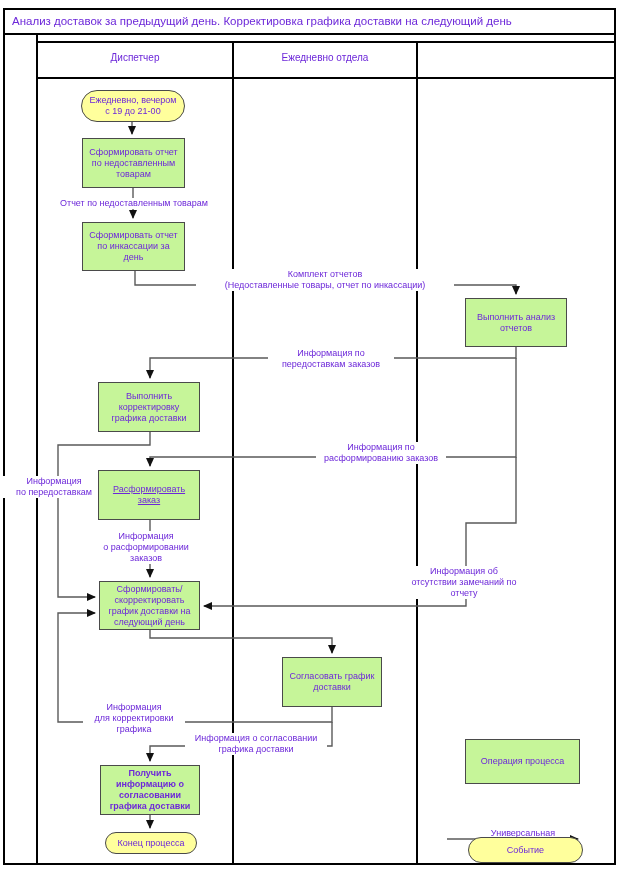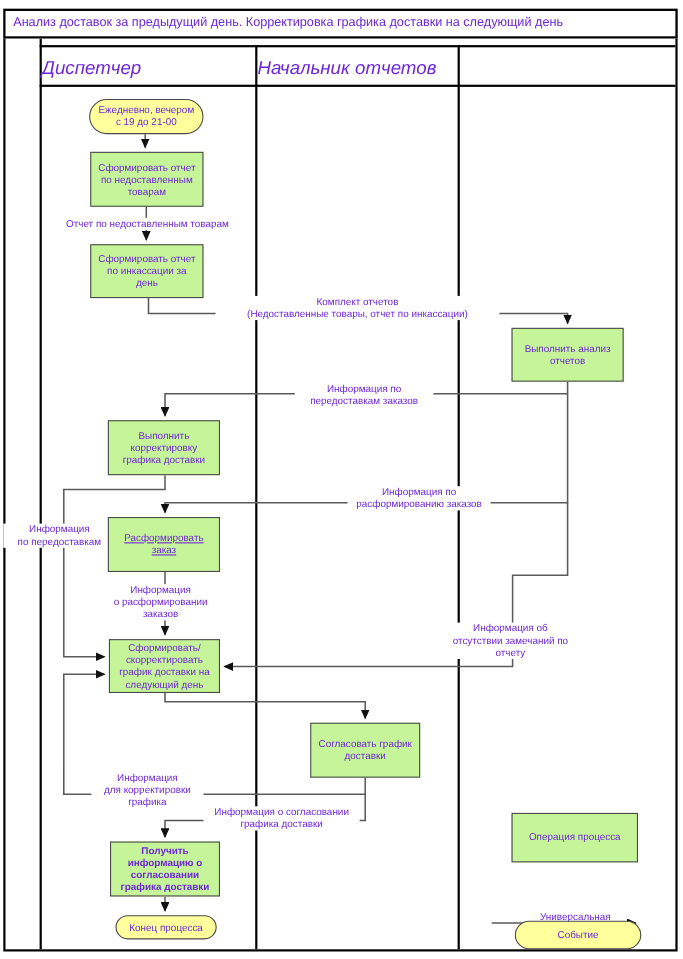--- a/index.html
+++ b/index.html
@@ -9,7 +9,7 @@
   }
   .frame{position:absolute;border:2px solid #000;box-sizing:border-box;background:transparent;z-index:1;}
   .lline{position:absolute;background:#000;z-index:1;}
-  .lane-label{position:absolute;font-size:17px;text-align:left;z-index:1;font-style:italic;}
+  .lane-label{position:absolute;font-size:10px;text-align:center;z-index:1;}
   .title-bar{
     position:absolute;left:3px;top:8px;width:613px;height:27px;border:2px solid #000;
     box-sizing:border-box;font-size:11.5px;line-height:23px;padding-left:7px;z-index:2;background:#fff;

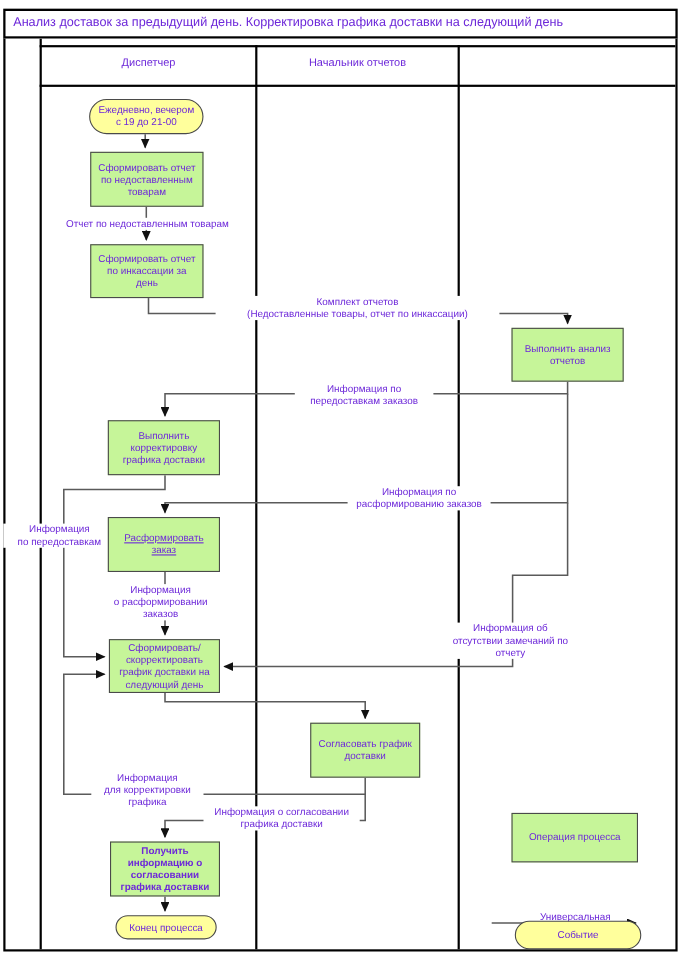--- a/index.html
+++ b/index.html
@@ -41,7 +41,7 @@
   <div class="lline" style="left:416px;top:41px;width:2px;height:822px;"></div>
 
   <div class="lane-label" style="left:38px;top:52px;width:194px;">Диспетчер</div>
-  <div class="lane-label" style="left:234px;top:52px;width:182px;">Начальник отчетов</div>
+  <div class="lane-label" style="left:234px;top:52px;width:182px;">Ежедневно отдела</div>
 
   <svg id="connectors" width="621" height="872">
     <defs>

